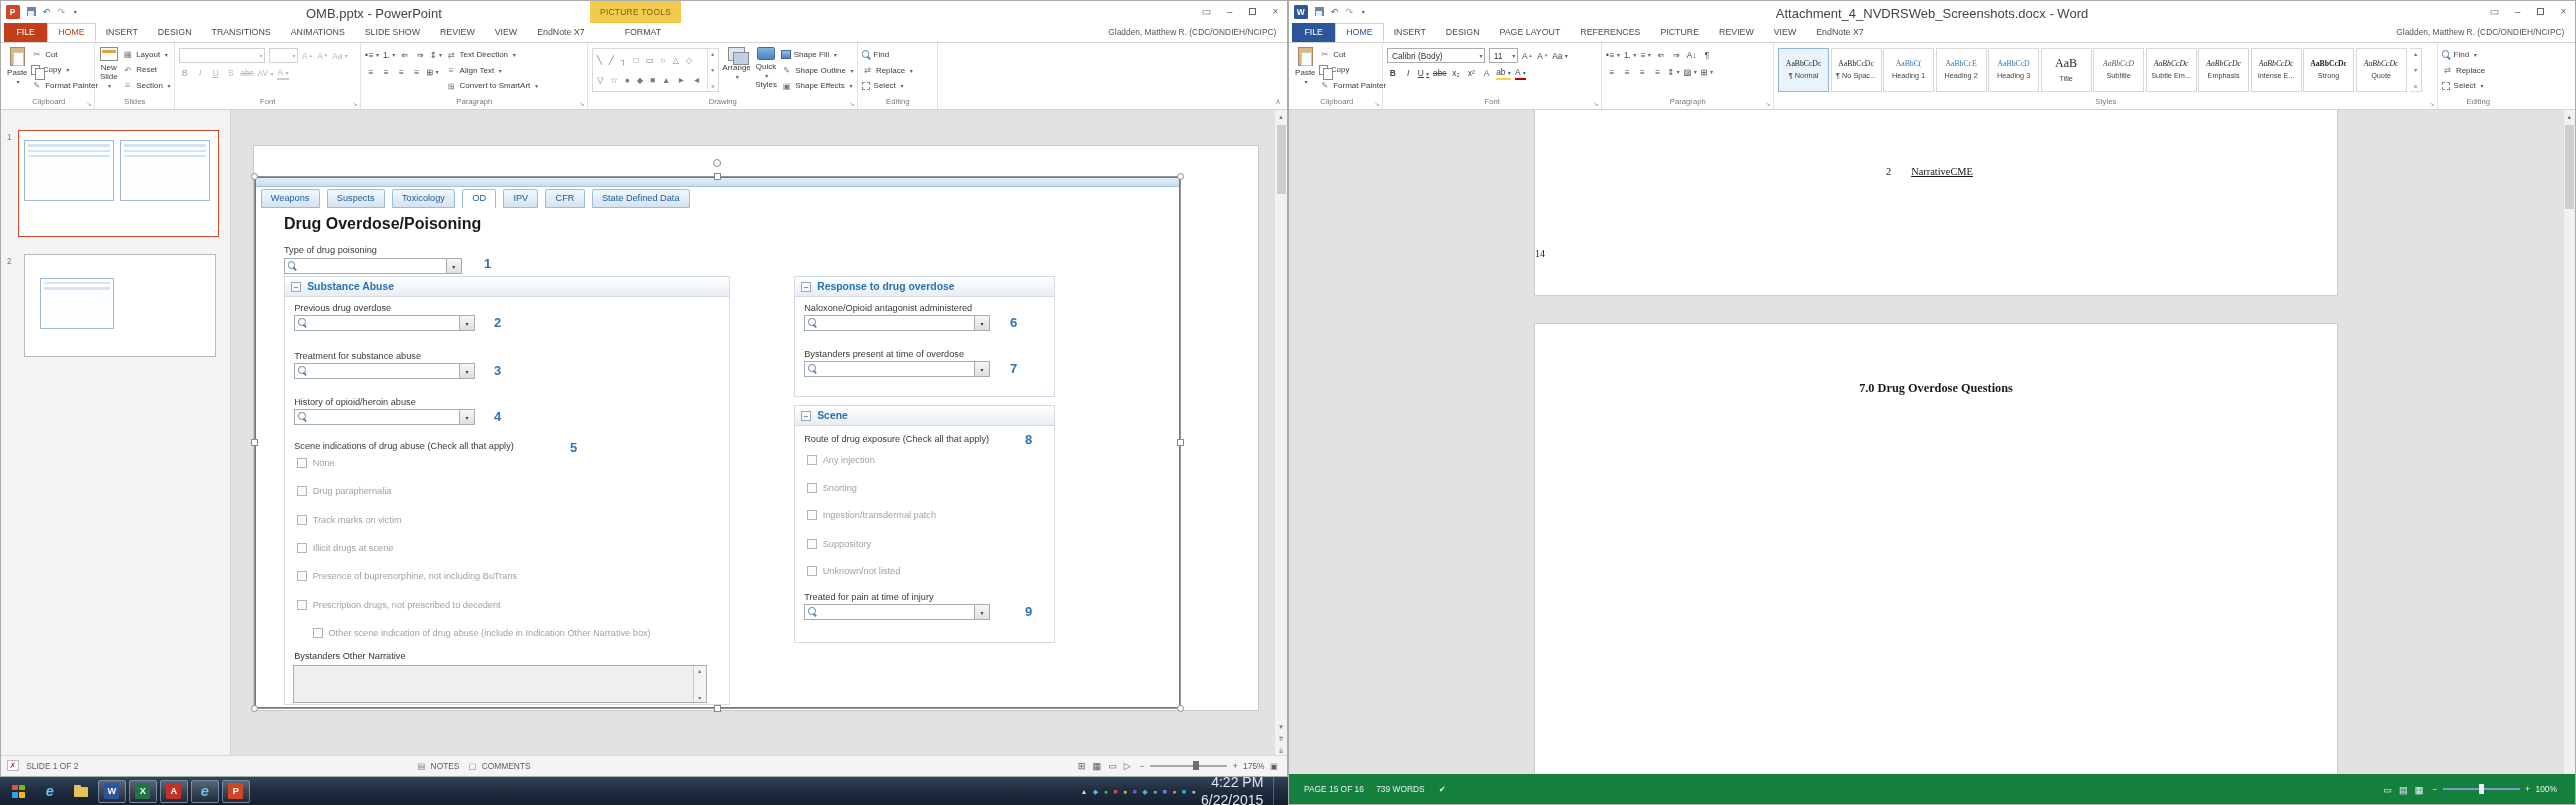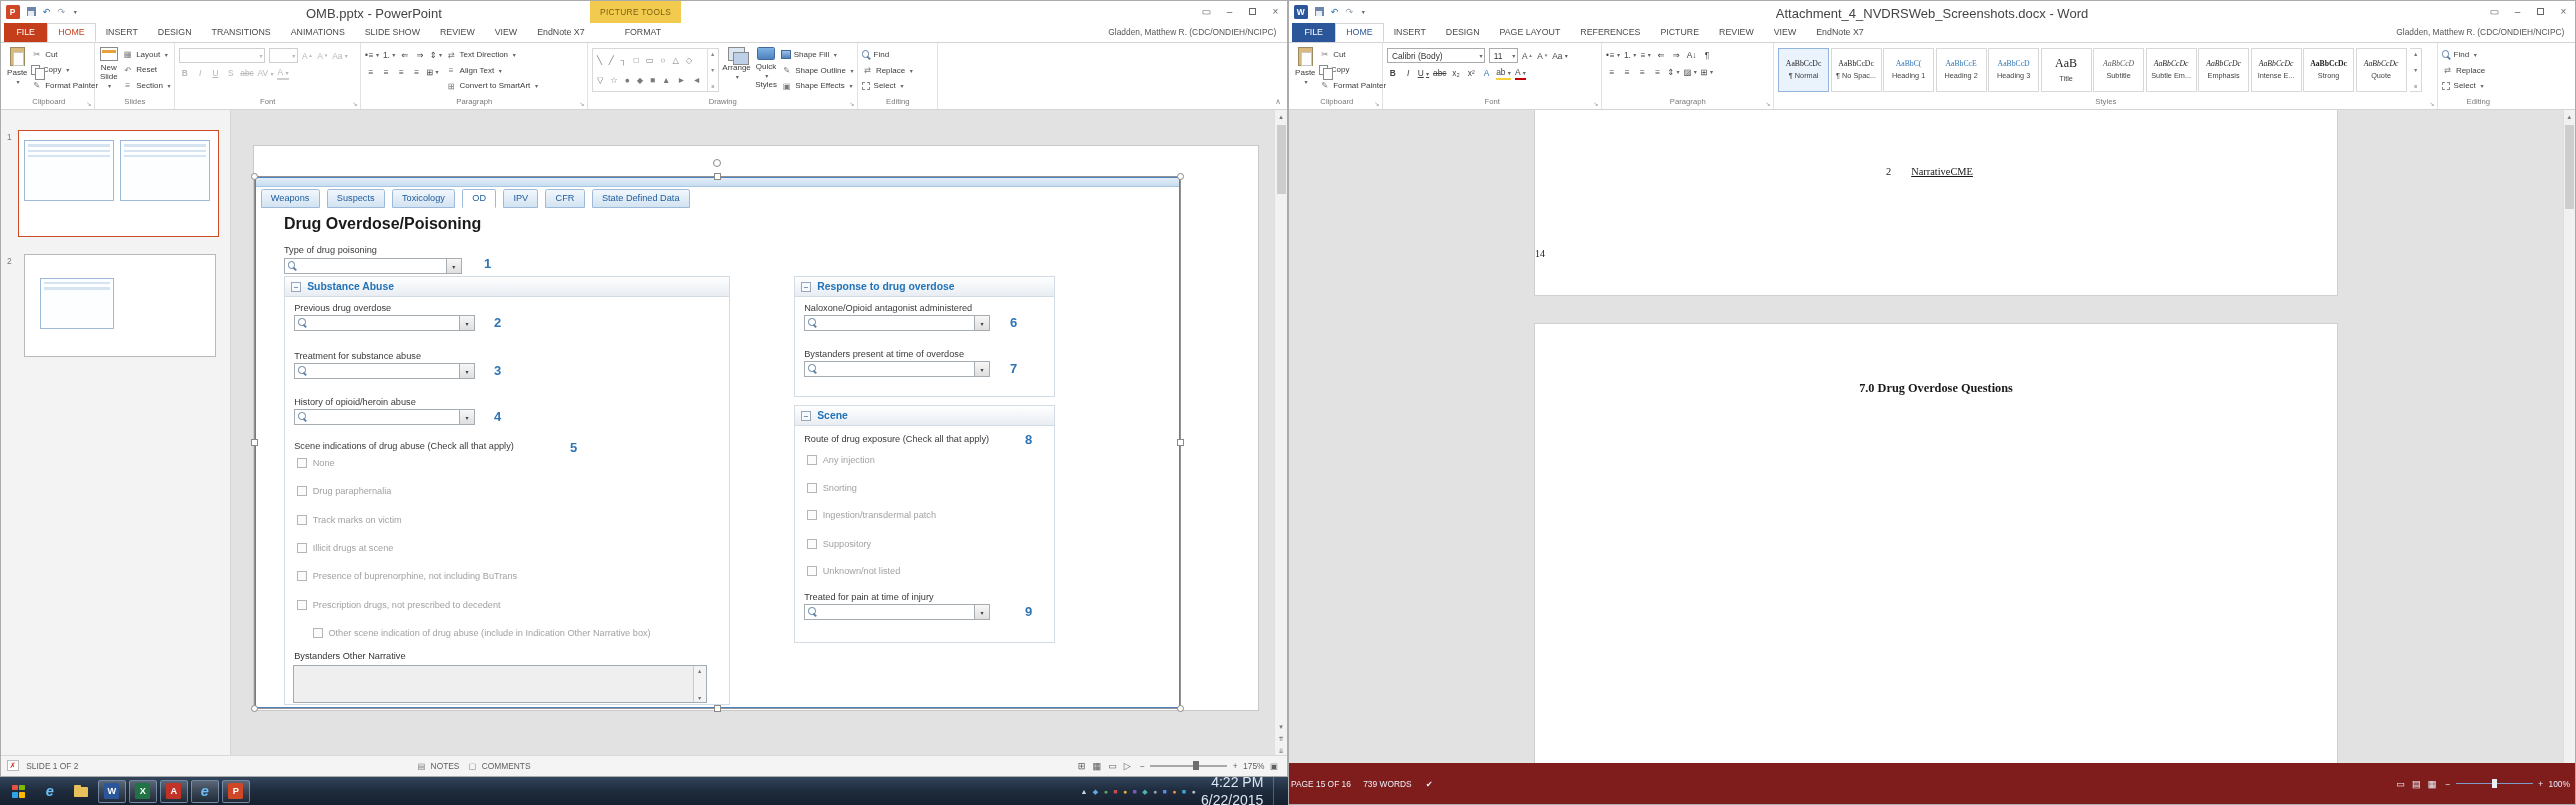--- a/index.html
+++ b/index.html
@@ -144,7 +144,7 @@
   
   .statusbar{position:absolute;left:0;right:0;bottom:0;display:flex;align-items:center;font-size:8.4px}
   .ppt .statusbar{height:21.5px;background:#F4F4F4;border-top:0.8px solid #D9D9D9;color:#5E5E5E;padding:0 6.1px;gap:7.7px}
-  .word .statusbar{height:41px;background:#7f1d1d;color:#EAF0F8;padding:0 2px;gap:12.3px}
+  .word .statusbar{height:30px;background:#15803d;color:#EAF0F8;padding:0 15px;gap:12.3px}
   .st-right{margin-left:auto;display:flex;align-items:center;gap:9.2px;padding-right:3.1px}
   .st-item{display:flex;align-items:center;gap:3.8px}
   .viewbtns{display:flex;gap:7px;font-size:9.2px}

